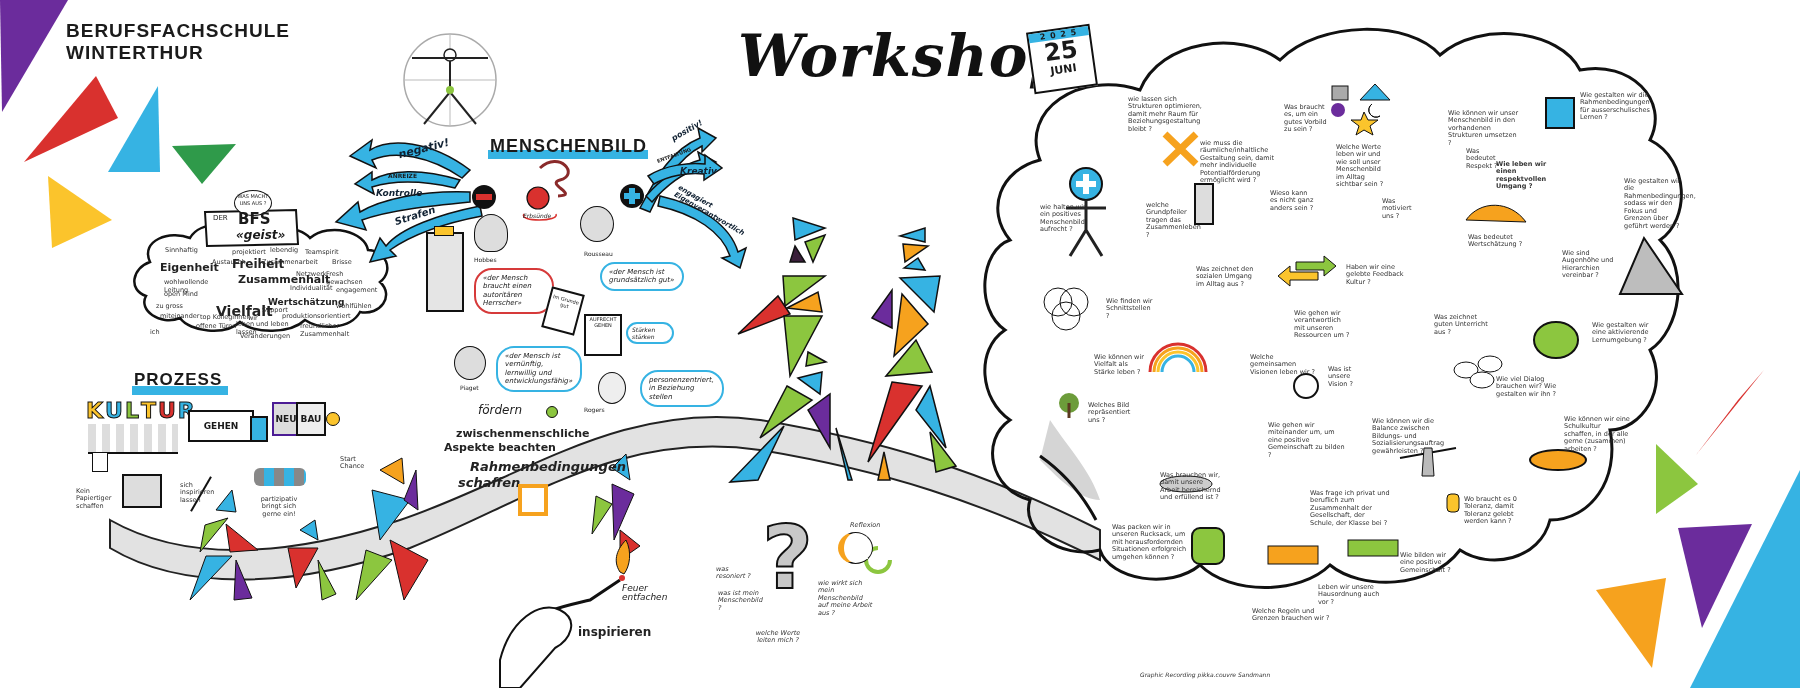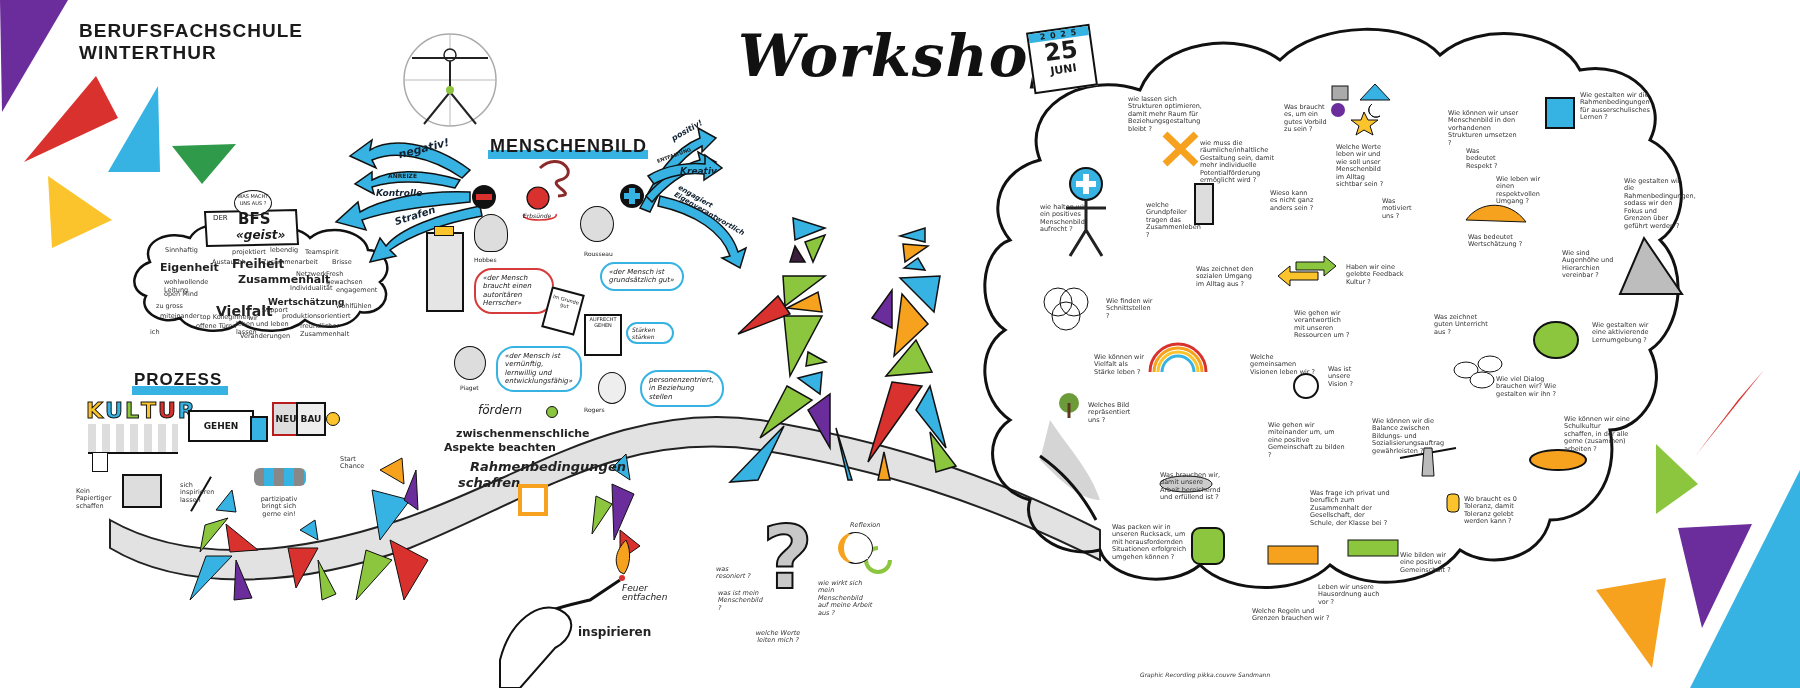--- a/index.html
+++ b/index.html
@@ -176,7 +176,7 @@
   <path d="M1040,456 C1060,470 1080,490 1096,520" fill="none" stroke="#111" stroke-width="3"></path>
 </svg>
 
-<div class="abs title-school" style="left:79px;top:20px;">
+<div class="abs title-school" style="left:66px;top:20px;">
   <div>BERUFSFACHSCHULE</div>
   <div>WINTERTHUR</div>
 </div>

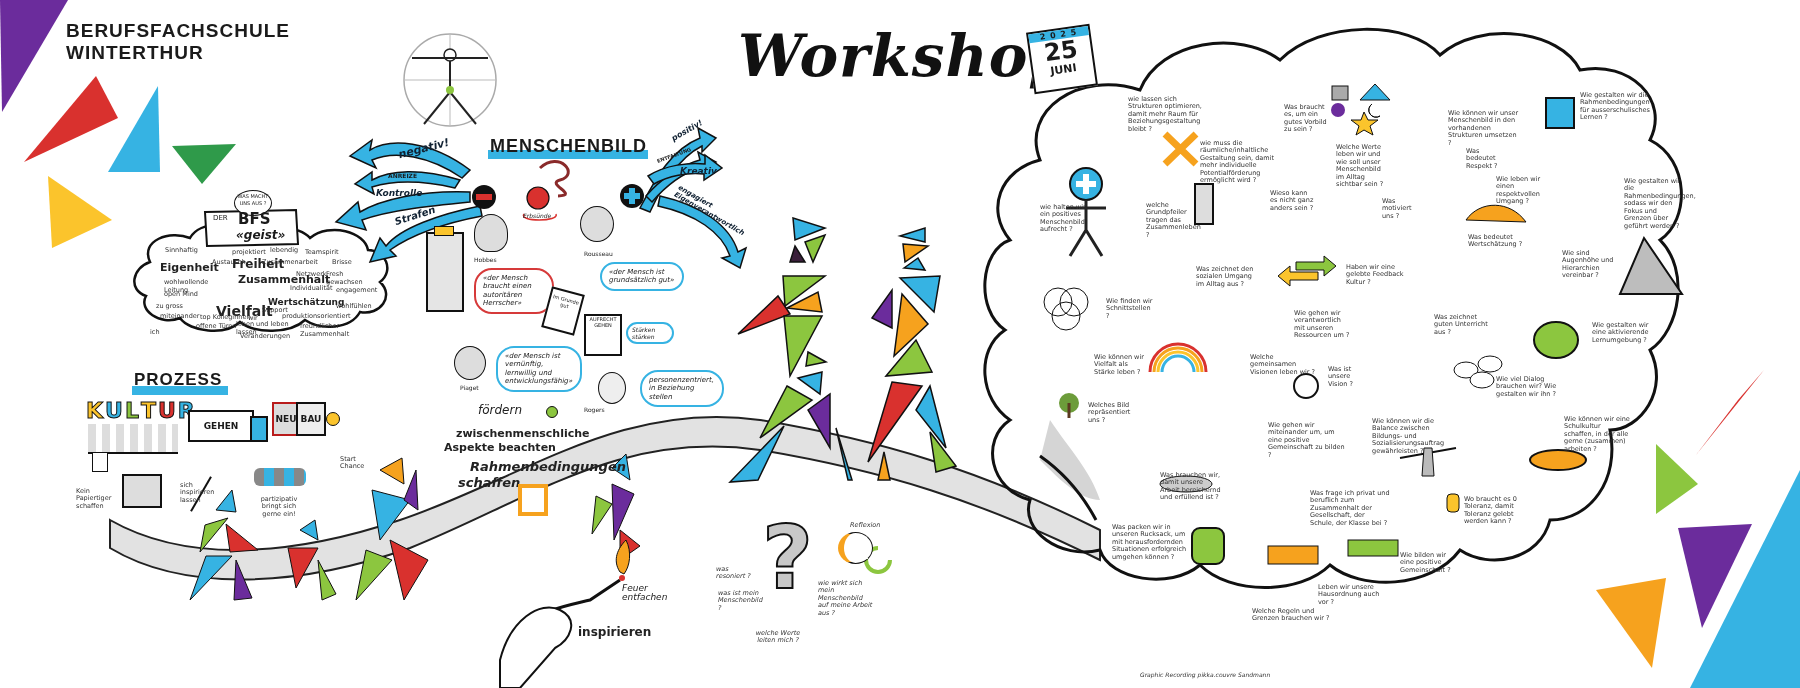--- a/index.html
+++ b/index.html
@@ -320,7 +320,7 @@
 <div class="abs tiny" style="left:1382px;top:198px;width:30px;">Was motiviert uns ?</div>
 <div class="abs tiny" style="left:1448px;top:110px;width:72px;">Wie können wir unser Menschenbild in den vorhandenen Strukturen umsetzen ?</div>
 <div class="abs tiny" style="left:1466px;top:148px;width:40px;">Was bedeutet Respekt ?</div>
-<div class="abs tiny" style="left:1496px;top:176px;width:60px;">Wie leben wir einen respektvollen Umgang ?</div>
+<div class="abs tiny" style="left:1496px;top:161px;width:60px;font-weight:bold;">Wie leben wir einen respektvollen Umgang ?</div>
 <div class="abs tiny" style="left:1580px;top:92px;width:70px;">Wie gestalten wir die Rahmenbedingungen für ausserschulisches Lernen ?</div>
 <div class="abs tiny" style="left:1624px;top:178px;width:60px;">Wie gestalten wir die Rahmenbedingungen, sodass wir den Fokus und Grenzen über geführt werden ?</div>
 <div class="abs tiny" style="left:1468px;top:234px;width:62px;">Was bedeutet Wertschätzung ?</div>

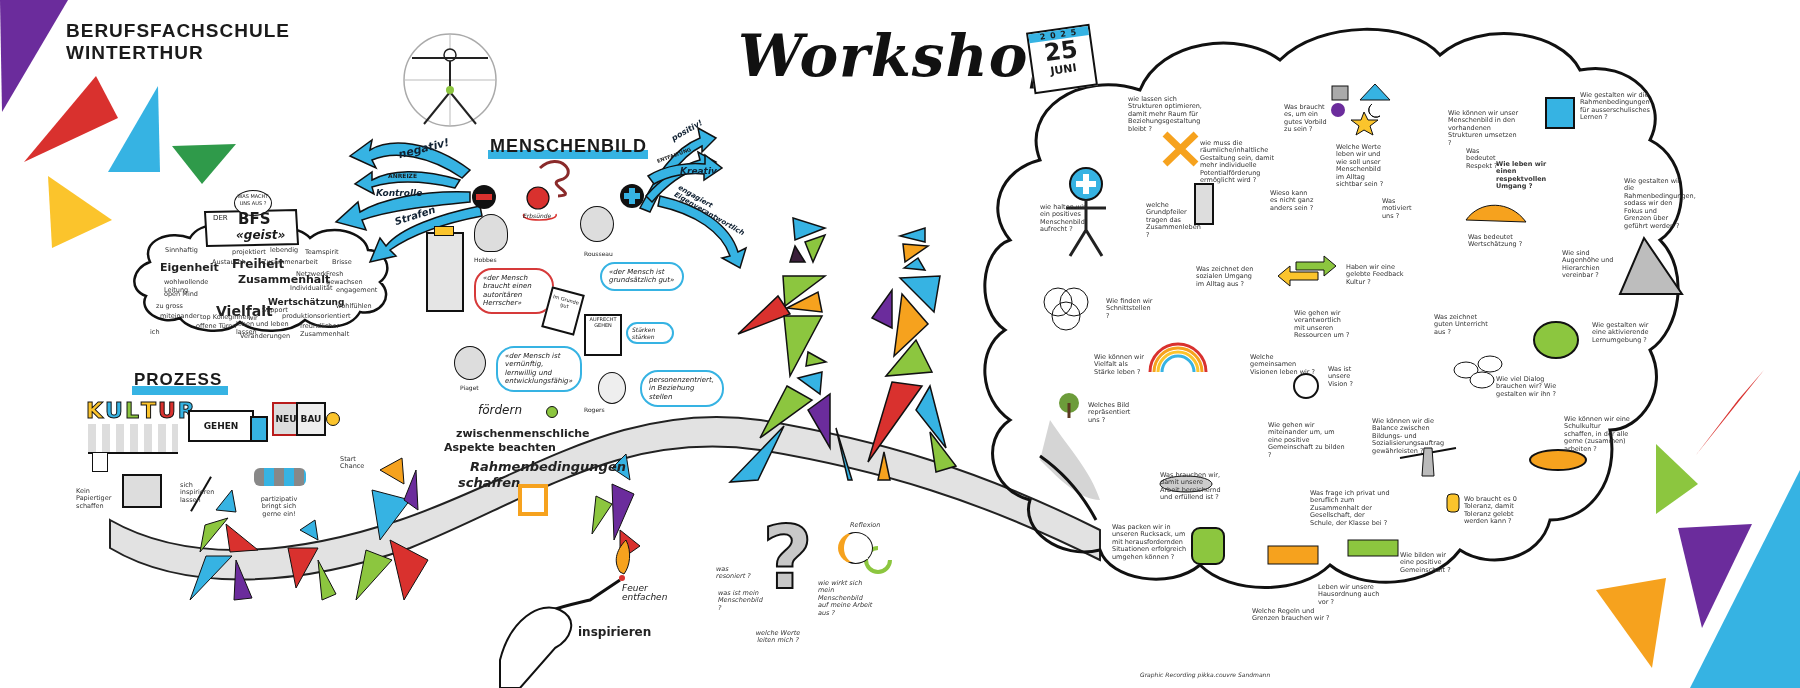--- a/index.html
+++ b/index.html
@@ -288,7 +288,7 @@
 <div class="abs" style="left:188px;top:410px;width:62px;height:28px;background:#fff;border:2px solid #111;font-size:9px;font-weight:bold;text-align:center;line-height:28px;">GEHEN</div>
 <div class="abs" style="left:250px;top:416px;width:14px;height:22px;background:#36b3e3;border:2px solid #111;"></div>
 
-<div class="abs" style="left:272px;top:402px;width:24px;height:30px;background:#ddd;border:2px solid #b91c1c;font-size:9px;font-weight:bold;text-align:center;line-height:30px;">NEU</div>
+<div class="abs" style="left:272px;top:402px;width:24px;height:30px;background:#ddd;border:2px solid #4c1d95;font-size:9px;font-weight:bold;text-align:center;line-height:30px;">NEU</div>
 <div class="abs" style="left:296px;top:402px;width:26px;height:30px;background:#eee;border:2px solid #111;font-size:9px;font-weight:bold;text-align:center;line-height:30px;">BAU</div>
 <div class="abs" style="left:326px;top:412px;width:12px;height:12px;border-radius:50%;background:#fbc42c;border:1px solid #111;"></div>
 <div class="abs tiny" style="left:340px;top:408px;width:26px;margin-top:48px;">Start Chance</div>

